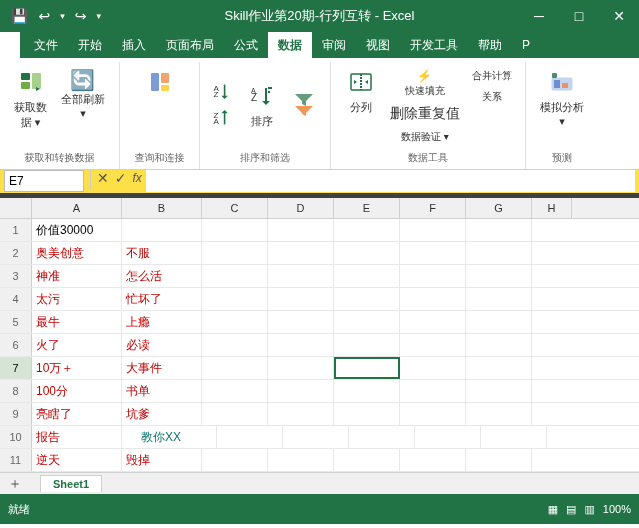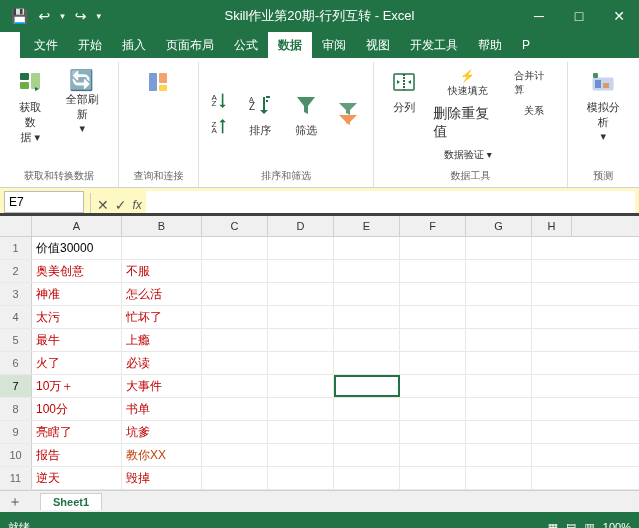--- a/index.html
+++ b/index.html
@@ -421,14 +421,6 @@
         <span>排序</span>
       </div>
 
-      <div class="ribbon-btn-large">
-        <div class="icon-area">
-          <svg width="24" height="24" viewBox="0 0 24 24">
-            <polygon points="3,4 21,4 14,13 14,21 10,19 10,13" fill="#217346" opacity="0.8"></polygon>
-          </svg>
-        </div>
-        <span>筛选</span>
-      </div>
 
       <div class="ribbon-btn-large" style="min-width:36px;">
         <div class="icon-area">

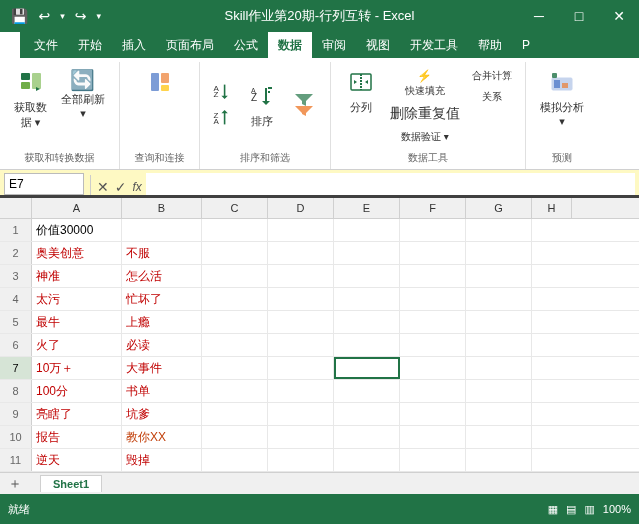--- a/index.html
+++ b/index.html
@@ -146,10 +146,10 @@
     
     .formula-bar {
       display: flex;
-      align-items: flex-end;
+      align-items: flex-start;
       height: 28px;
-      border-bottom: 3px solid #404040;
-      background: #fef9c3;
+      border-bottom: 5px solid #404040;
+      background: #fde047;
       padding: 0 4px;
       gap: 4px;
     }

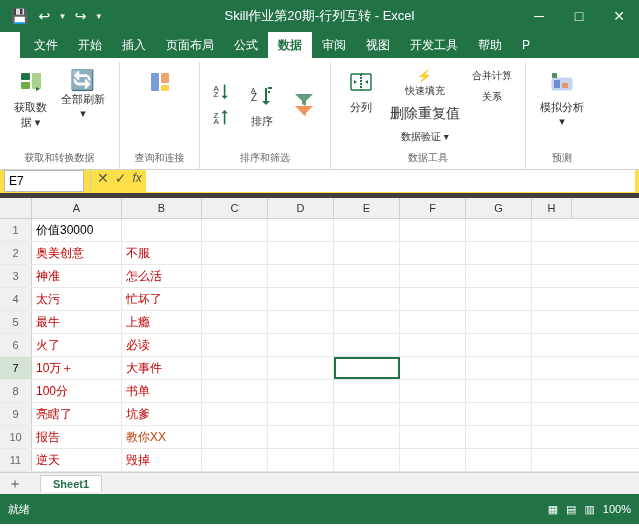--- a/index.html
+++ b/index.html
@@ -613,7 +613,7 @@
       <div class="sheet-row">
         <div class="row-header">10</div>
         <div class="cell col-a" style="color: rgb(192, 0, 0);">报告</div>
-        <div class="cell col-b" style="color: #c2410c;">教你XX</div>
+        <div class="cell col-b" style="color: #0f766e; margin-left: 15px;">教你XX</div>
         <div class="cell col-c"></div>
         <div class="cell col-d"></div>
         <div class="cell col-e"></div>

